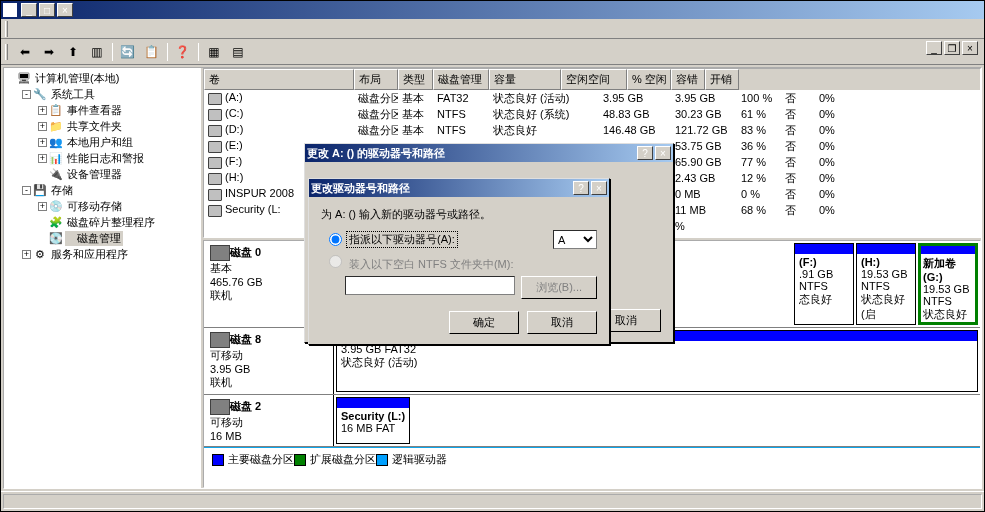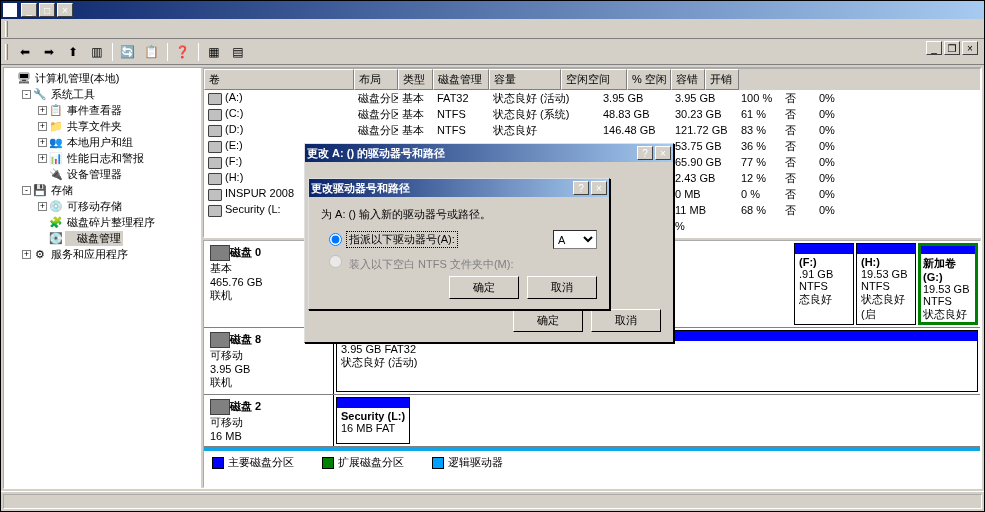--- a/index.html
+++ b/index.html
@@ -446,6 +446,10 @@
       <input type="radio" disabled="" style="">
       <span>装入以下空白 NTFS 文件夹中(M):</span>
     </div>
+    <div style="margin:0 0 12px 24px; display:flex; gap:6px;">
+      <input type="text" style="flex: 1 1 0%;" disabled="">
+      <button class="btn disabled" disabled="">浏览(B)...</button>
+    </div>
     <div style="display:flex; justify-content:flex-end; gap:8px;">
       <button class="btn">确定</button>
       <button class="btn">取消</button>

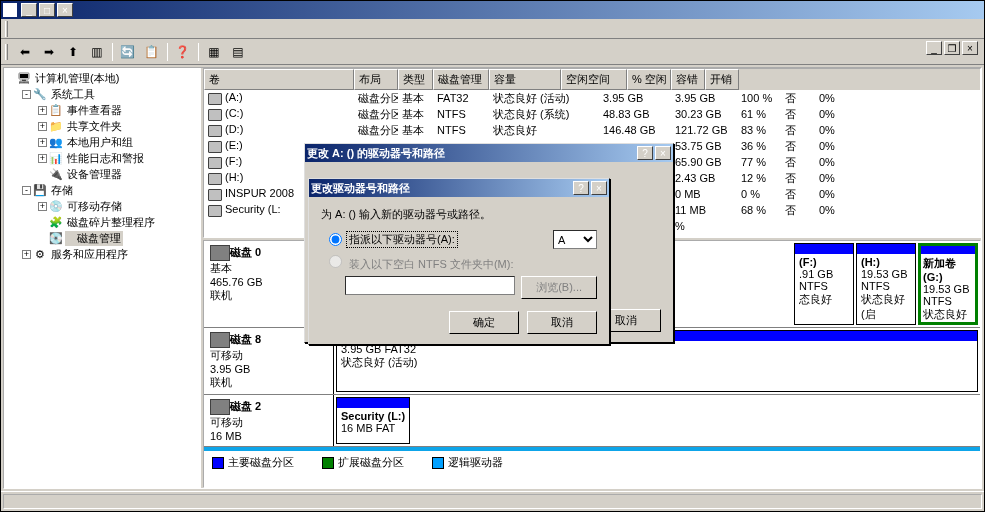--- a/index.html
+++ b/index.html
@@ -53,7 +53,7 @@
 .ph-blue { background: #0000ff; }
 .part-box.sel { outline: 3px solid #008000; outline-offset: -3px; }
 
-.legend { padding: 4px 8px; display: flex; gap: 28px; border-top: 4px solid #0ea5e9; }
+.legend { padding: 4px 8px; display: flex; gap: 0; border-top: 1px solid #0ea5e9; }
 .legend-item { display: flex; align-items: center; gap: 4px; }
 .legend-swatch { width: 12px; height: 12px; border: 1px solid #000; }
 

